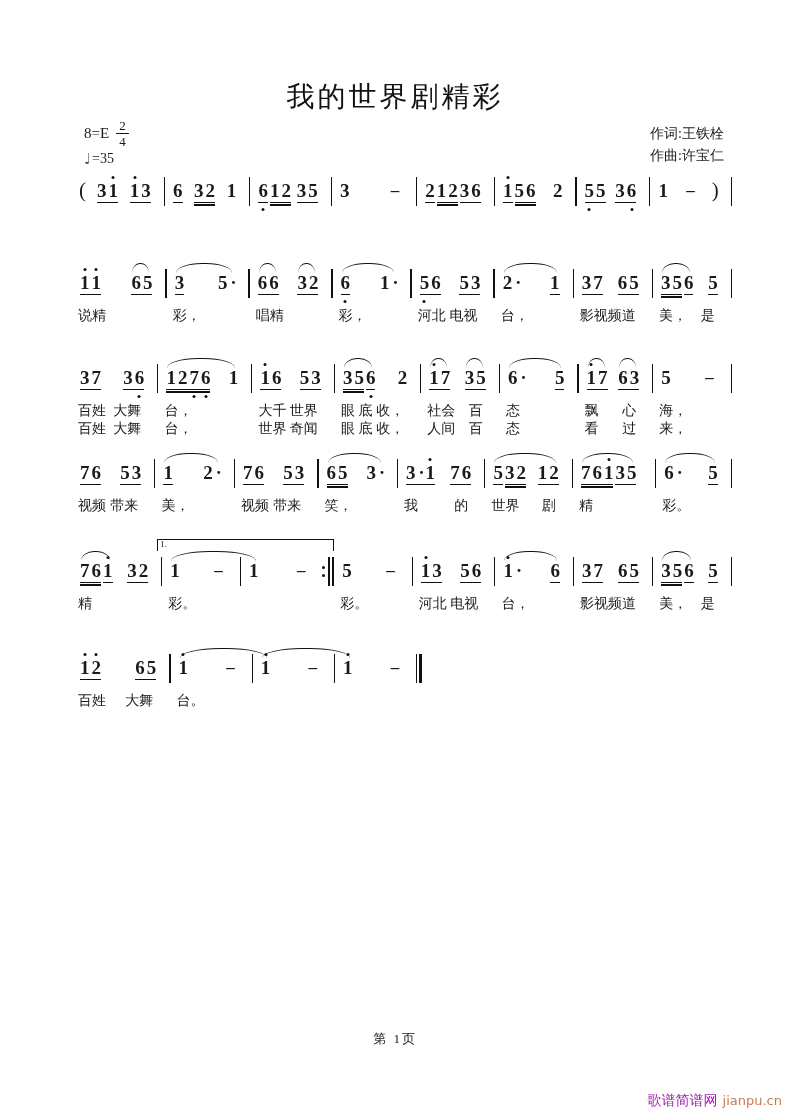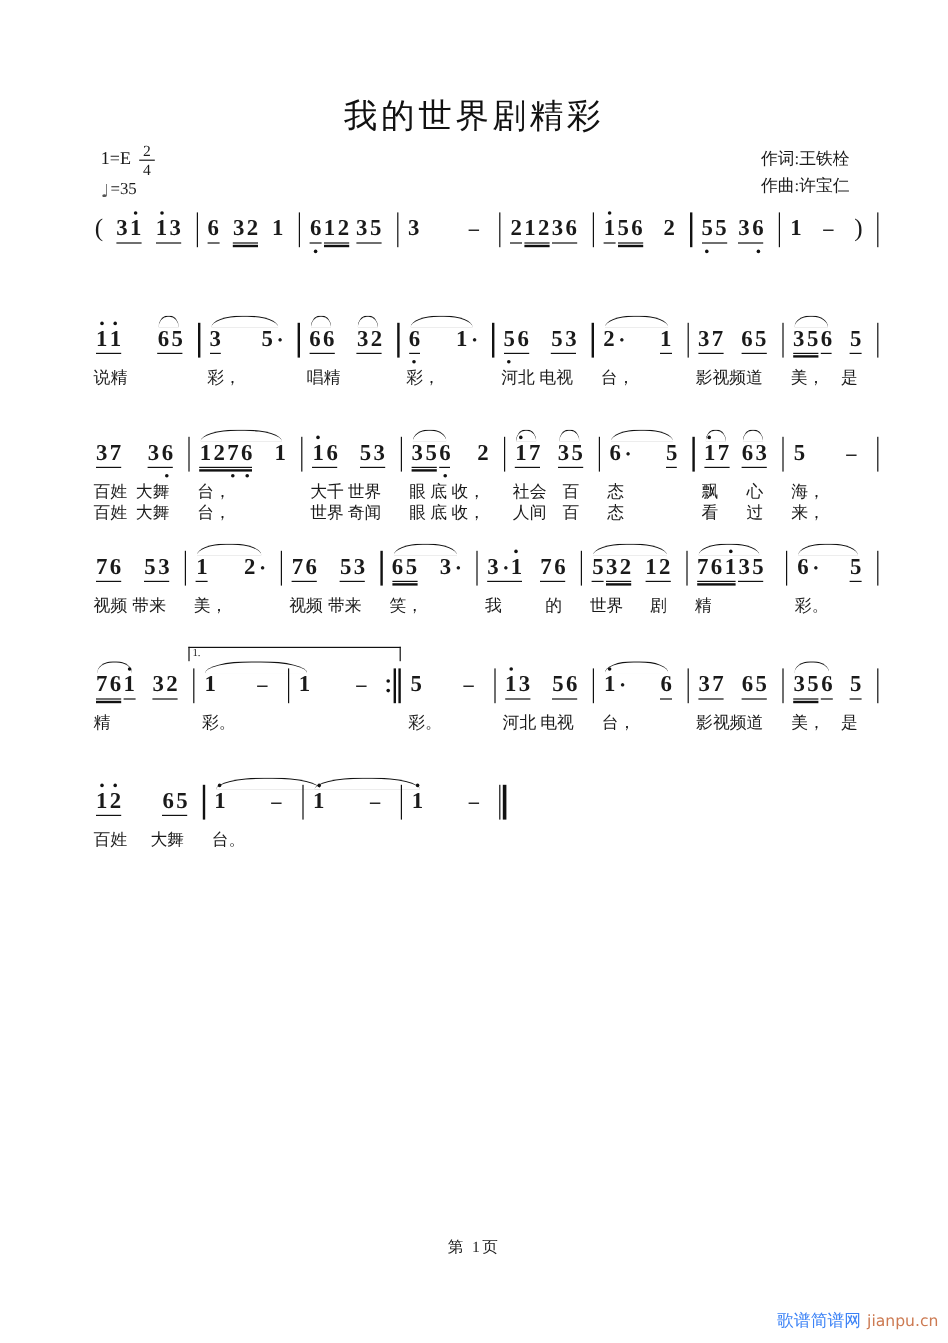--- a/index.html
+++ b/index.html
@@ -63,7 +63,7 @@
 <div class="title">我的世界剧精彩</div>
 
 <div class="keyblock">
-  <span class="keysig">1=E</span>
+  <span class="keysig">8=E</span>
   <span class="frac">
     <i class="num">2</i>
     <i class="den">4</i>

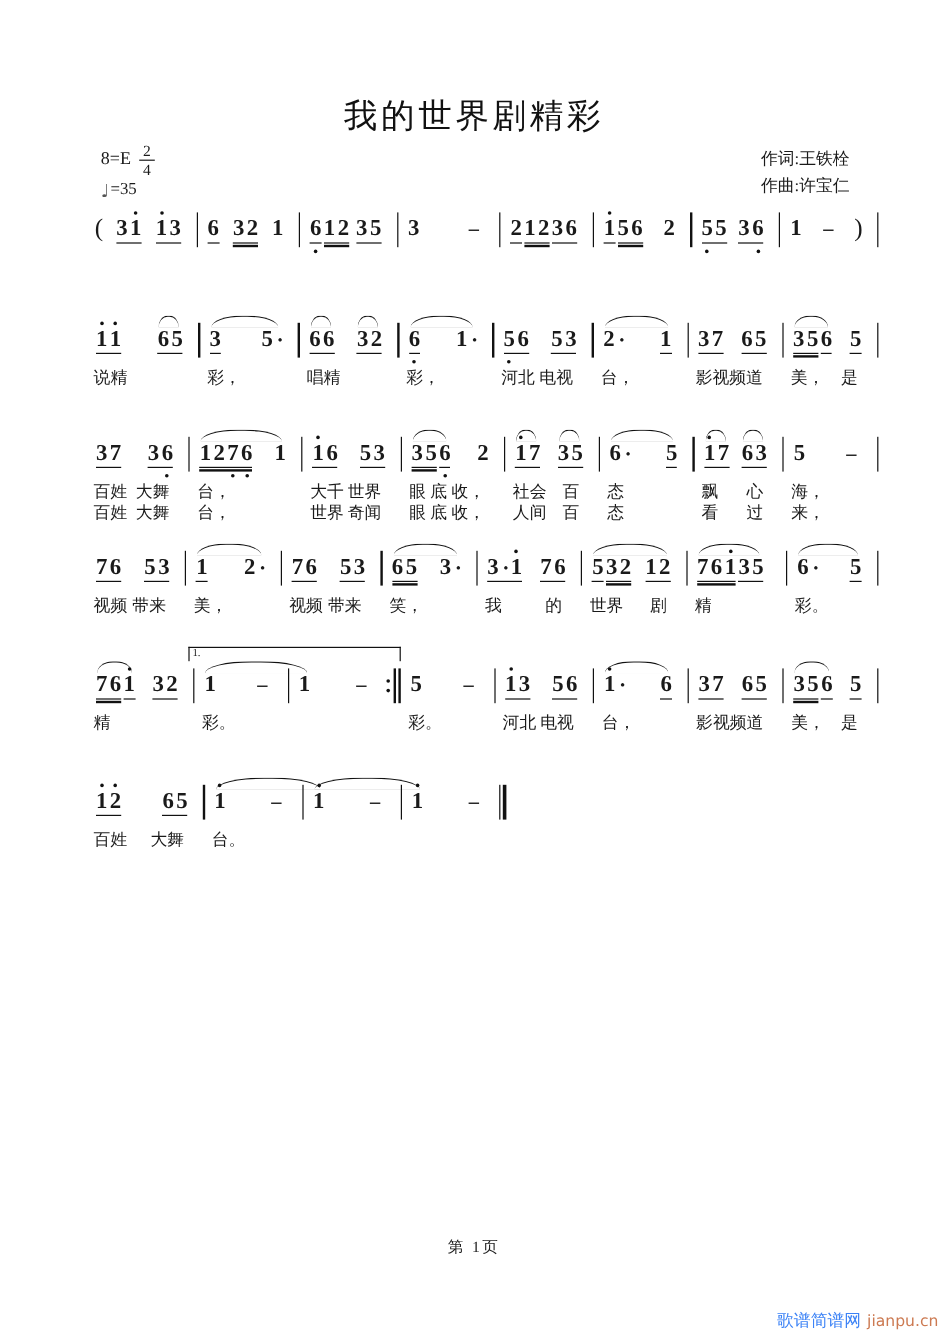--- a/index.html
+++ b/index.html
@@ -19,7 +19,7 @@
   .frac .den{font-style:normal;}
   .tempo{position:absolute;left:84px;top:150px;font-size:14px;display:flex;align-items:center;}
   .tempo .glyph{font-family:"DejaVu Sans",sans-serif;font-size:15px;color:#555;margin-right:1px;}
-  .credits{position:absolute;right:82px;top:123px;font-size:14px;line-height:22px;text-align:left;}
+  .credits{position:absolute;right:66px;top:123px;font-size:14px;line-height:22px;text-align:left;}
   
   #score{position:absolute;left:72px;top:0;width:660px;}
   .system{position:absolute;left:0;width:660px;}

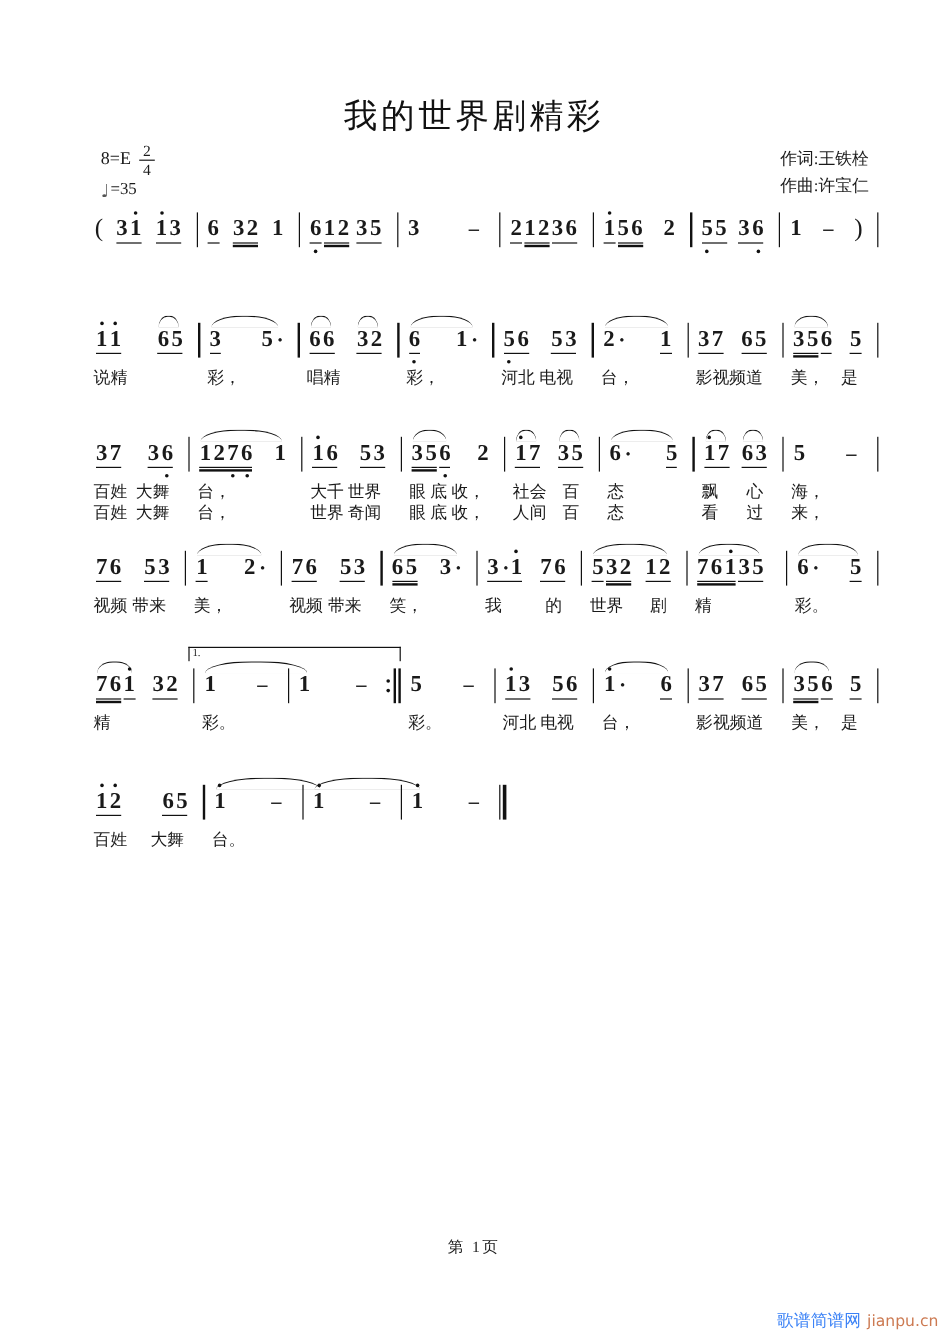--- a/index.html
+++ b/index.html
@@ -54,7 +54,7 @@
   
   .pagenum{position:absolute;top:1030px;left:0;width:100%;text-align:center;font-size:13px;letter-spacing:2px;}
   .watermark{position:absolute;top:1092px;right:8px;font-size:14px;}
-  .wm-site{color:#3b82f6;margin-left:10px;}
+  .wm-site{color:#a21caf;margin-left:10px;}
   .wm-domain{color:#cc7a52;margin-left:5px;font-family:"DejaVu Sans",sans-serif;font-size:13px;}
 </style>
 </head>

